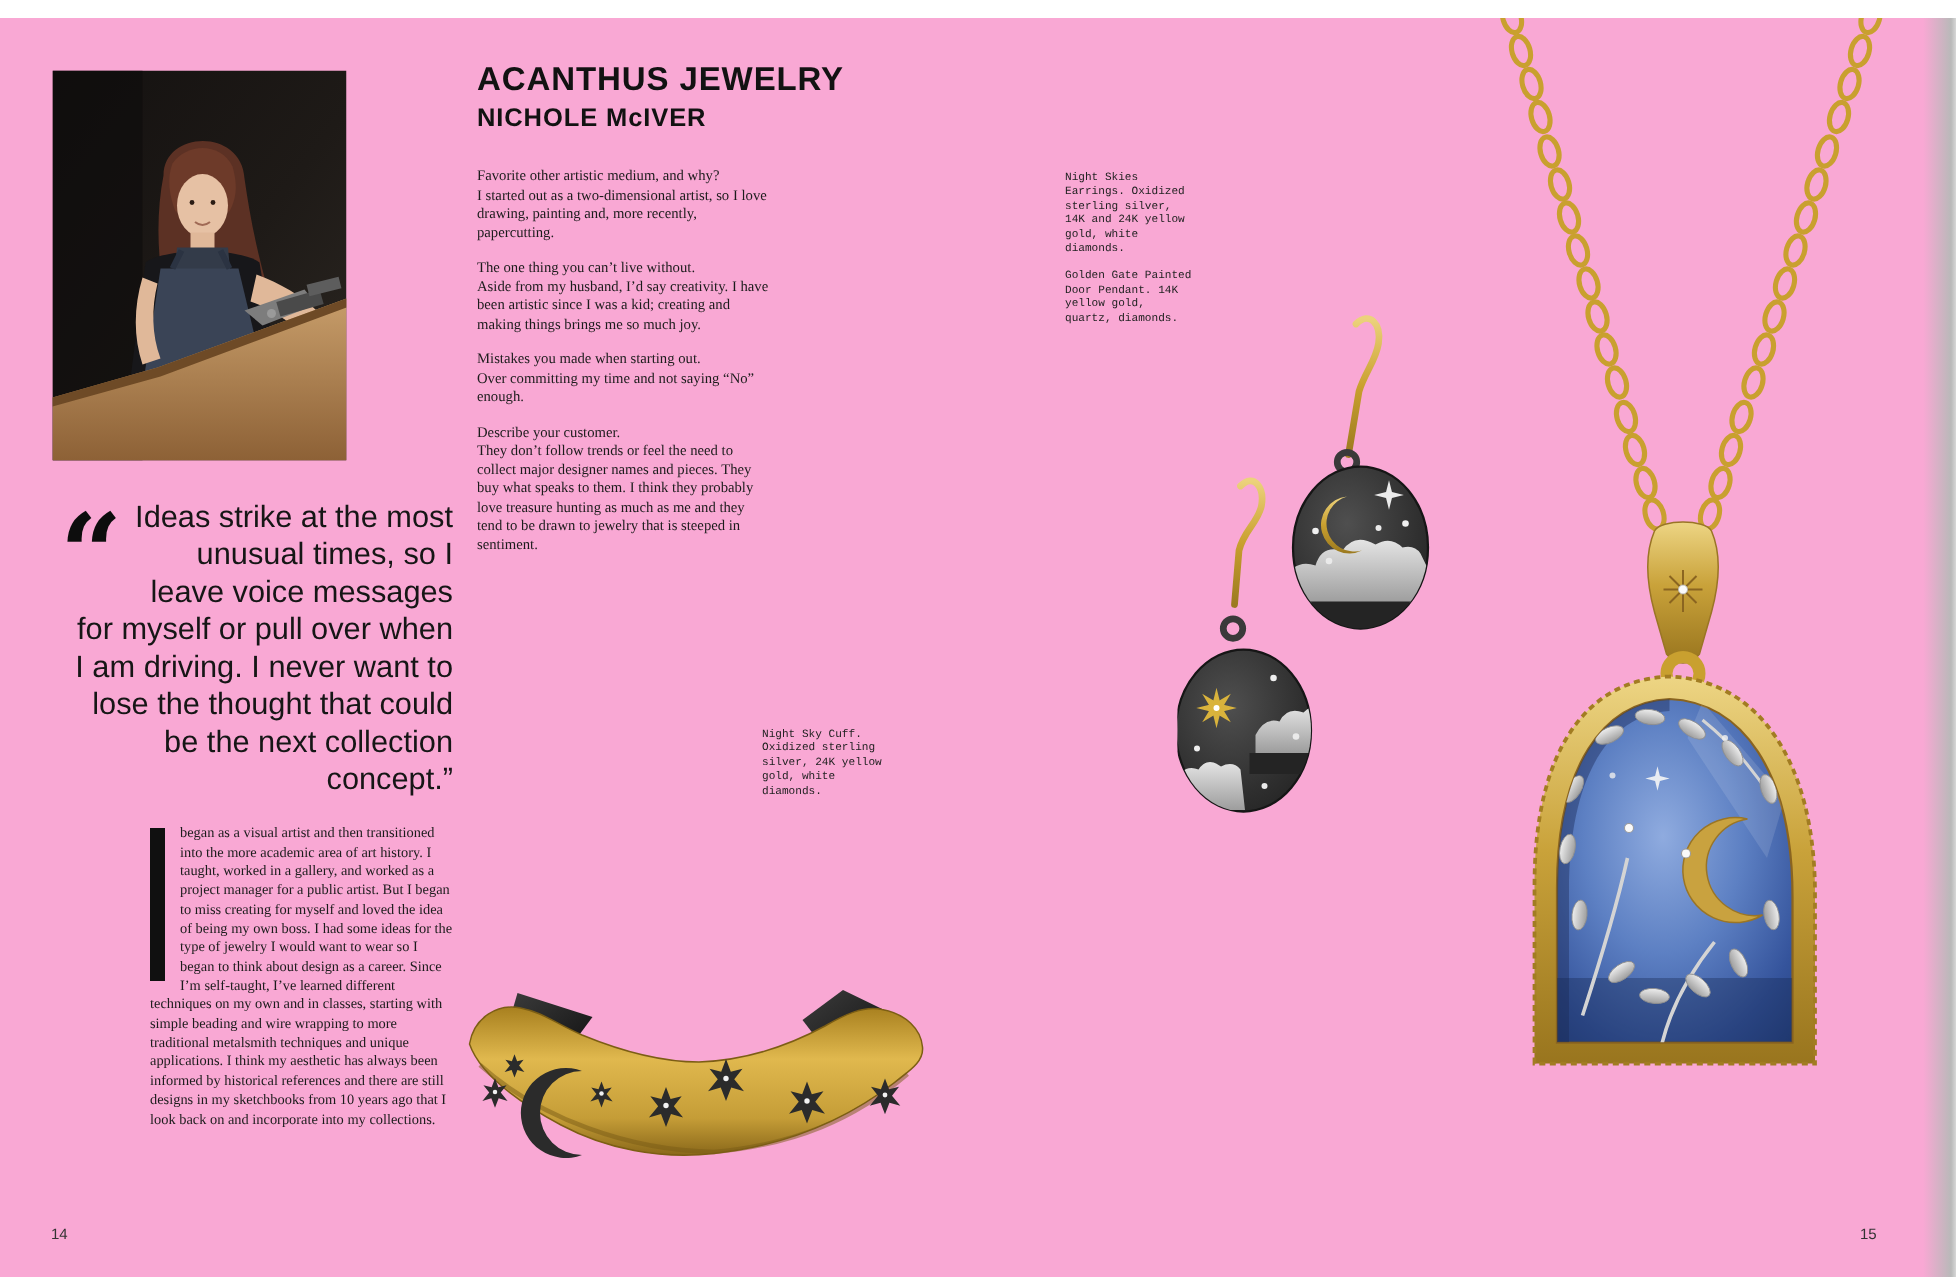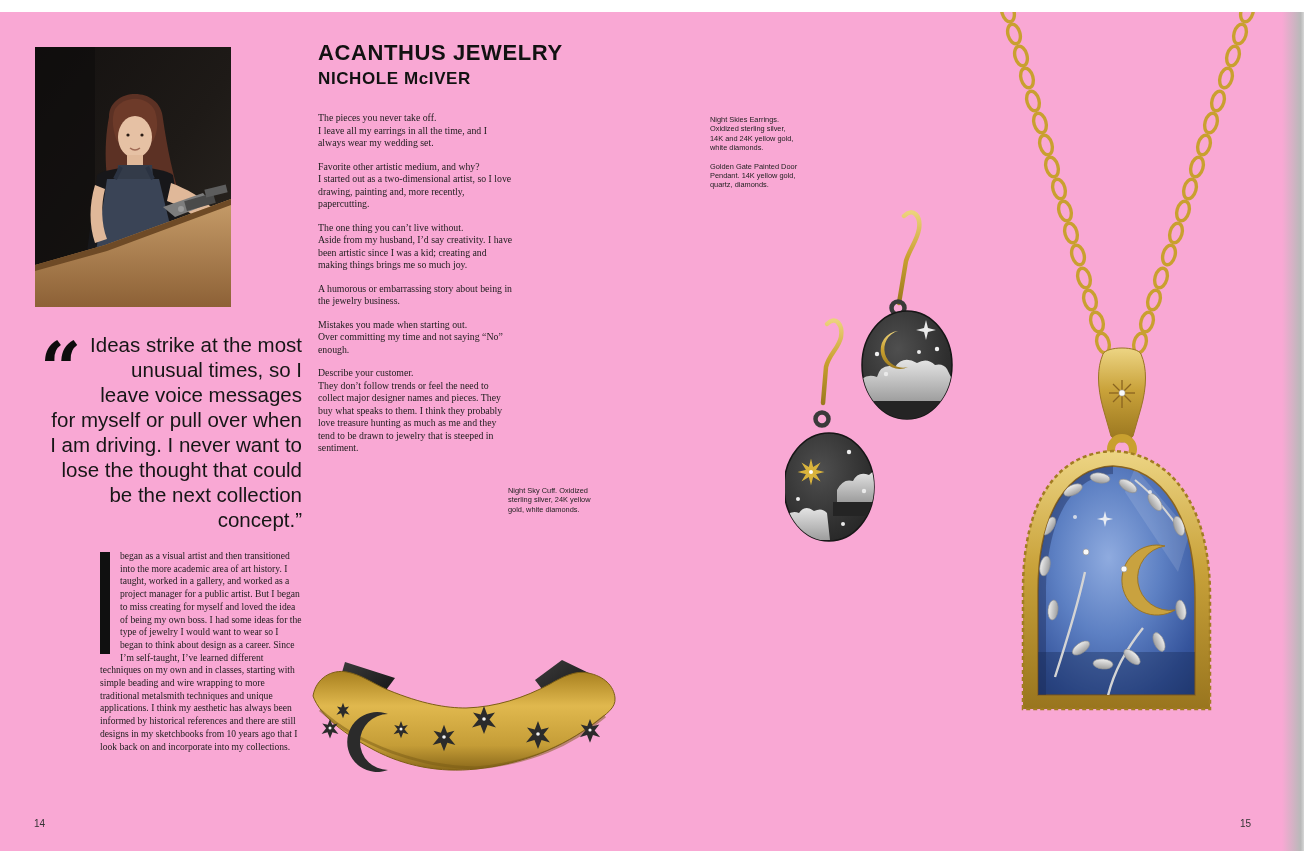--- a/index.html
+++ b/index.html
@@ -91,10 +91,6 @@
 
   <div class="qa-col">
     <div class="qa-block">
-      <div>The pieces you never take off.</div>
-      <div>I leave all my earrings in all the time, and I always wear my wedding set.</div>
-    </div>
-    <div class="qa-block">
       <div>Favorite other artistic medium, and why?</div>
       <div>I started out as a two-dimensional artist, so I love drawing, painting and, more recently, papercutting.</div>
     </div>

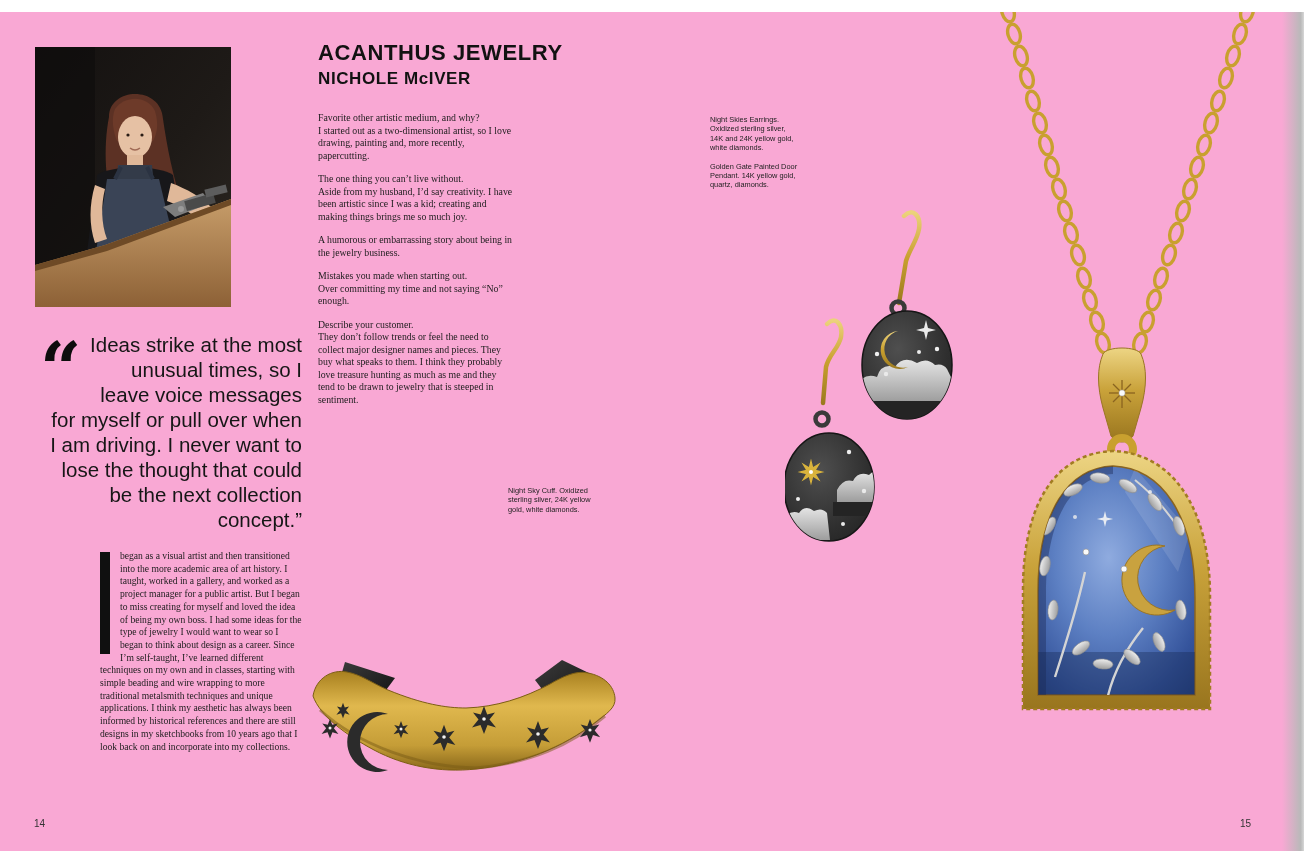--- a/index.html
+++ b/index.html
@@ -26,7 +26,7 @@
   .cap{position:absolute;font-family:"Liberation Sans",sans-serif;font-size:7.4px;
     line-height:9.4px;color:#222;}
   .cap-right{left:710px;top:103px;width:88px;}
-  .cap p{margin:0 0 9px 0;}
+  .cap p{margin:0 0 9px 0;font-family:Liberation Mono, monospace;}
   .cap-cuff{left:508px;top:474px;width:90px;}
   .pagenum{position:absolute;font-family:"Liberation Sans",sans-serif;font-size:10px;color:#333;}
   .pn-left{left:34px;top:806px;}

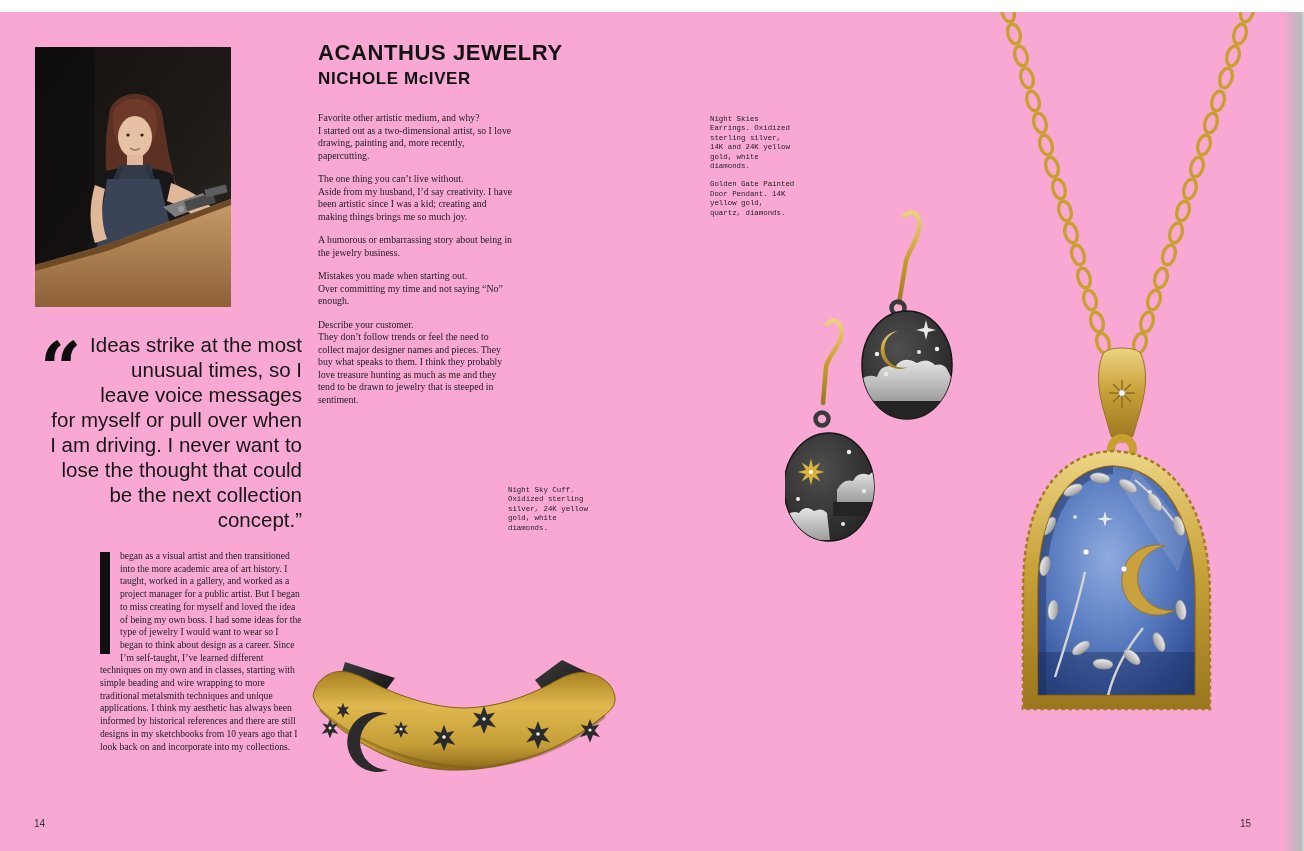--- a/index.html
+++ b/index.html
@@ -99,7 +99,6 @@
       <div>Aside from my husband, I’d say creativity. I have been artistic since I was a kid; creating and making things brings me so much joy.</div>
     </div>
     <div class="qa-block">
-      <div>A humorous or embarrassing story about being in the jewelry business.</div>
     </div>
     <div class="qa-block">
       <div>Mistakes you made when starting out.</div>

